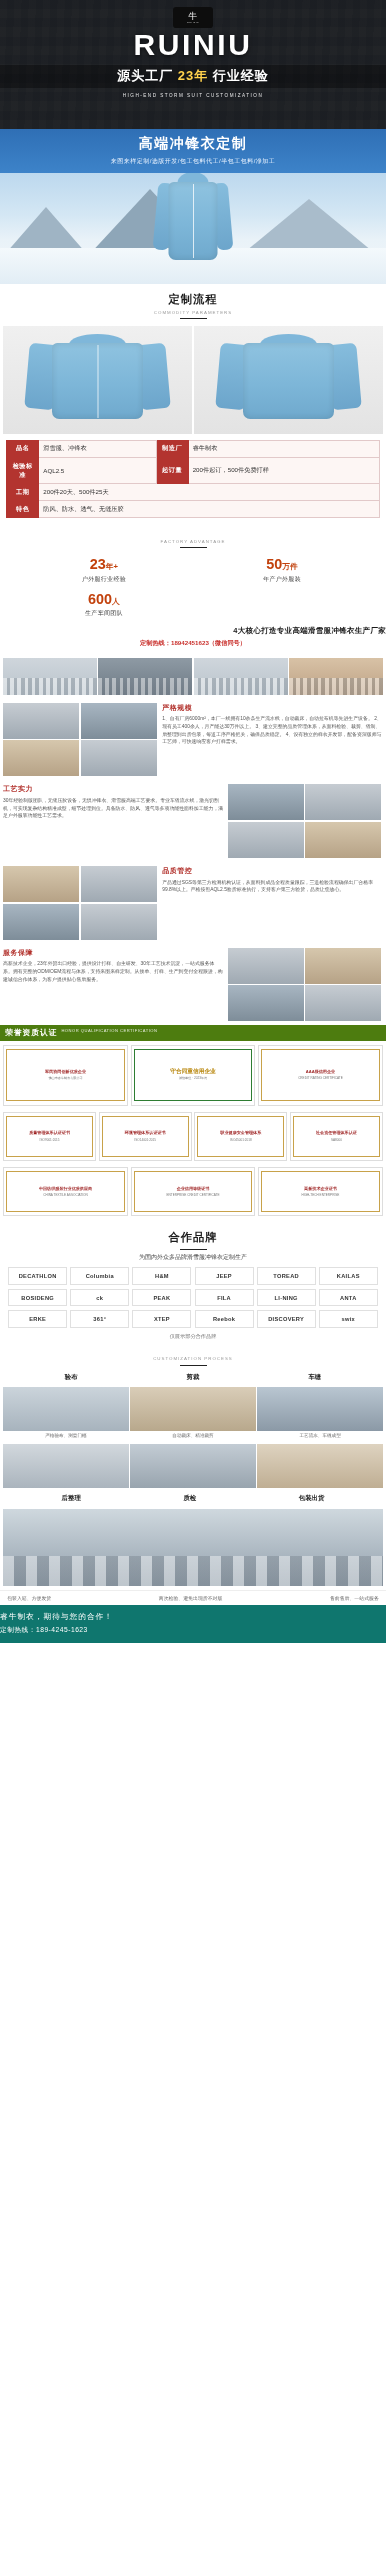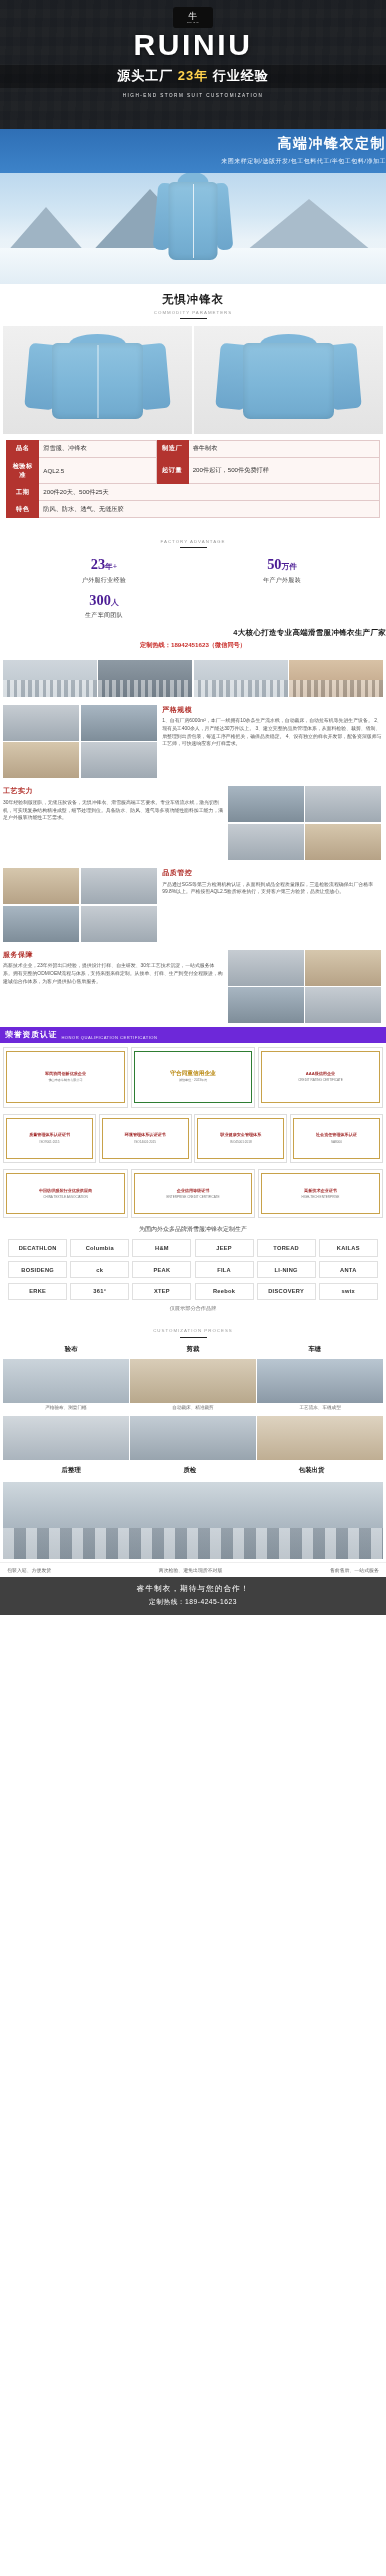--- a/index.html
+++ b/index.html
@@ -59,7 +59,7 @@
   
   .blueband {
     background: linear-gradient(180deg,#2f6fb5 0%, #3d83c9 100%);
-    color: #fff; text-align: right; padding: 6.2px 0 7.2px;
+    color: #fff; text-align: center; padding: 6.2px 0 7.2px;
   }
   .blueband h2 { font-size: 14px; letter-spacing: 1.5px; font-weight: bold; }
   .blueband .sub { font-size: 6px; margin-top: 3.6px; letter-spacing: 0.5px; color: #eaf3ff; }

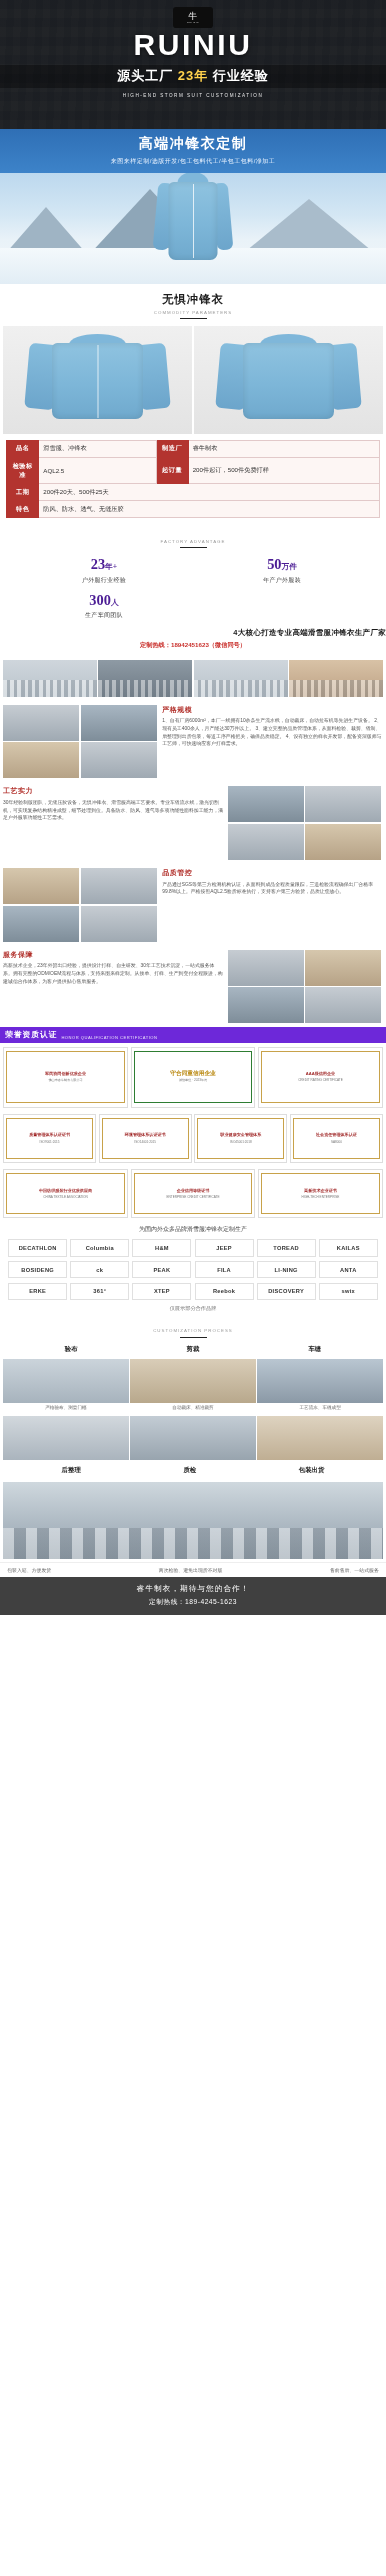--- a/index.html
+++ b/index.html
@@ -305,7 +305,7 @@
   </div>
 
   <div class="sec-title">
-    <h3>无惧冲锋衣</h3>
+    <h3>定制流程</h3>
     <div class="en">COMMODITY PARAMETERS</div>
     <div class="rule"></div>
   </div>

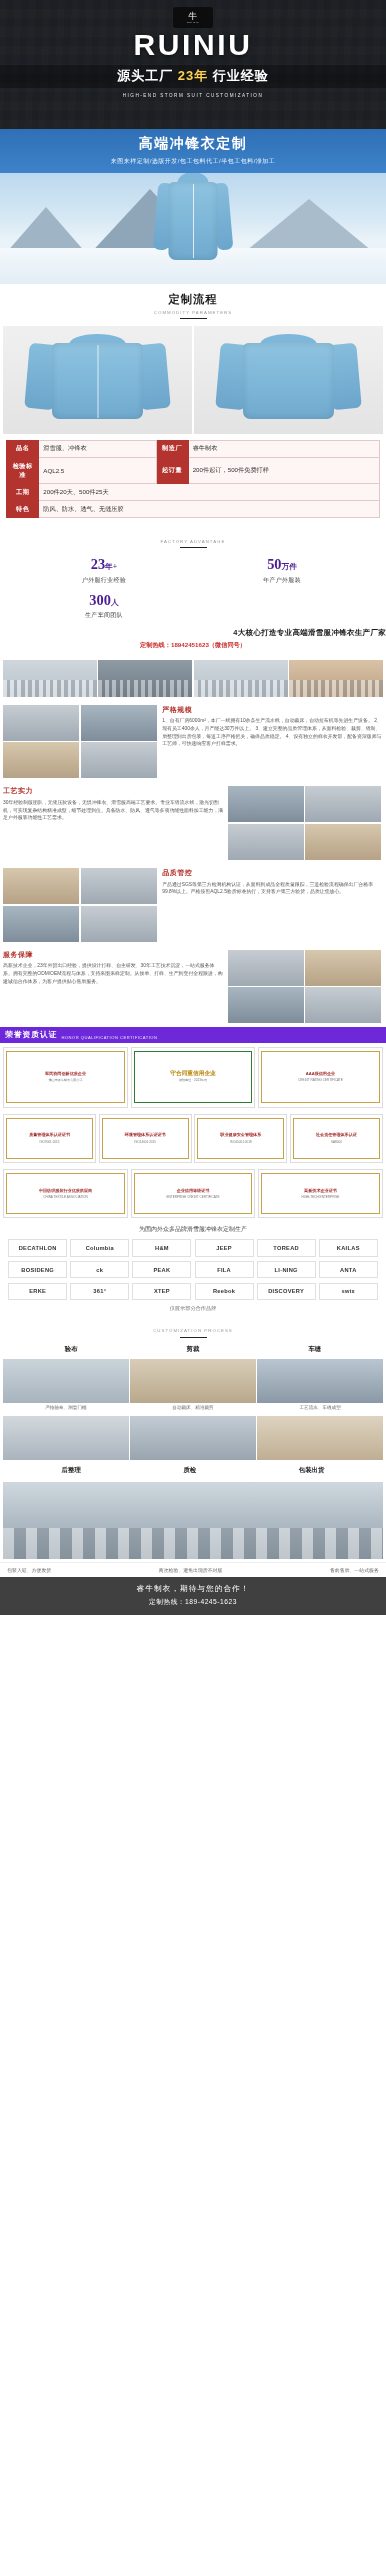--- a/index.html
+++ b/index.html
@@ -149,7 +149,7 @@
     gap: 7.2px 5.2px; padding: 6.2px 17.5px 4.1px;
   }
   .adv-item { text-align: center; }
-  .adv-item .big { font-size: 14.4px; font-weight: bold; color: #4c1d95; font-family: Liberation Serif, serif; }
+  .adv-item .big { font-size: 14.4px; font-weight: bold; color: #c2410c; }
   .adv-item .big .unit { font-size: 7.7px; }
   .adv-item .small { font-size: 6px; color: #444; margin-top: 2.1px; letter-spacing: 0.3px; }
   .adv-slogan {

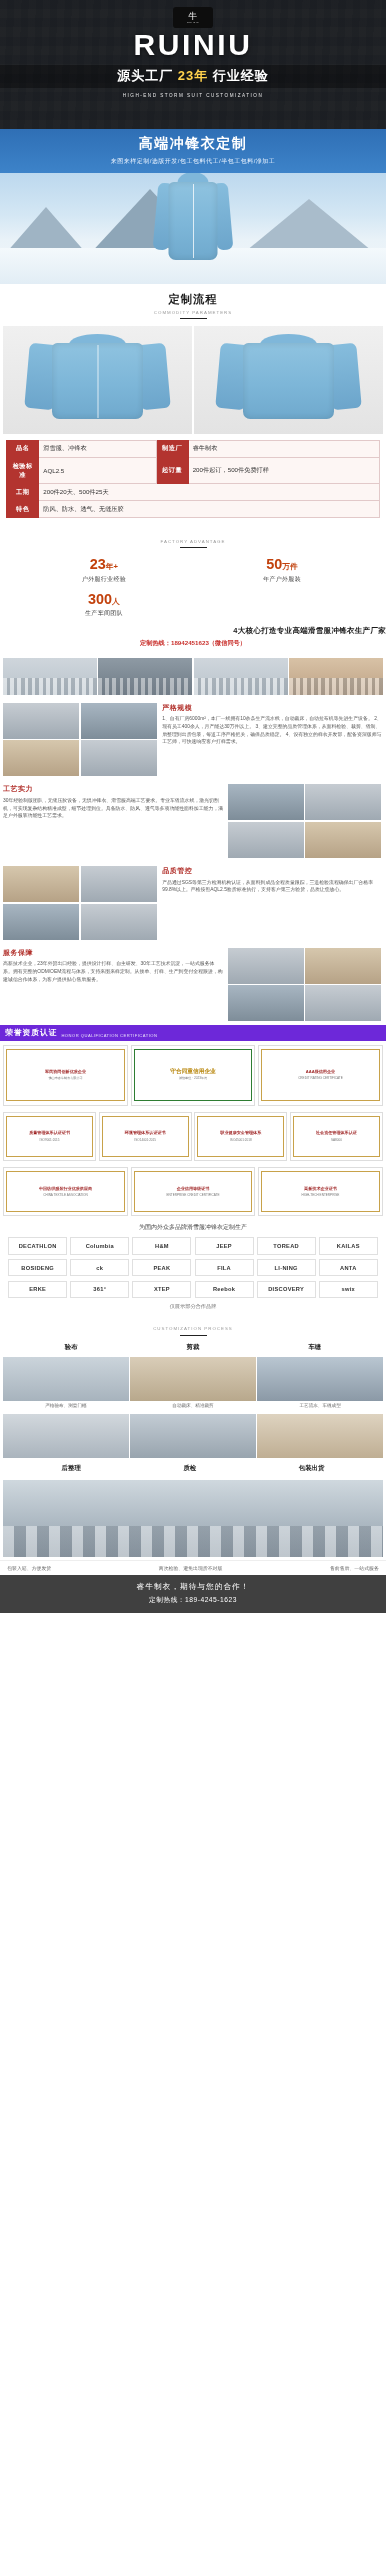--- a/index.html
+++ b/index.html
@@ -372,7 +372,7 @@
         <div class="small">年产户外服装</div>
       </div>
       <div class="adv-item">
-        <div class="big"><span>300</span><span class="unit">人</span></div>
+        <div class="big"><span>600</span><span class="unit">人</span></div>
         <div class="small">生产车间团队</div>
       </div>
     </div>

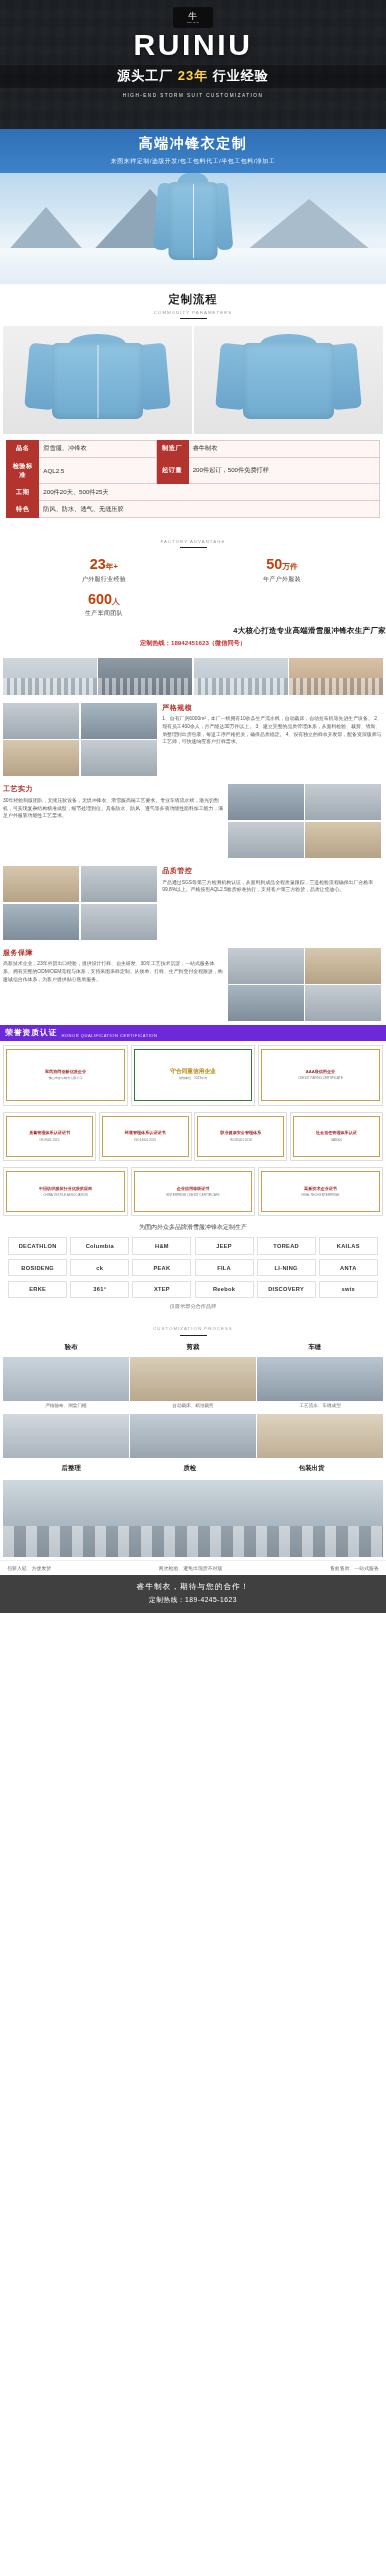--- a/index.html
+++ b/index.html
@@ -189,7 +189,7 @@
 
   
   .honor-band {
-    background: #6d28d9; color: #fff; display: flex; align-items: flex-end;
+    background: #4d7c0f; color: #fff; display: flex; align-items: flex-start;
     padding: 3.1px 5.2px; gap: 4.1px;
   }
   .honor-band .cn { font-size: 7.7px; font-weight: bold; letter-spacing: 1px; }

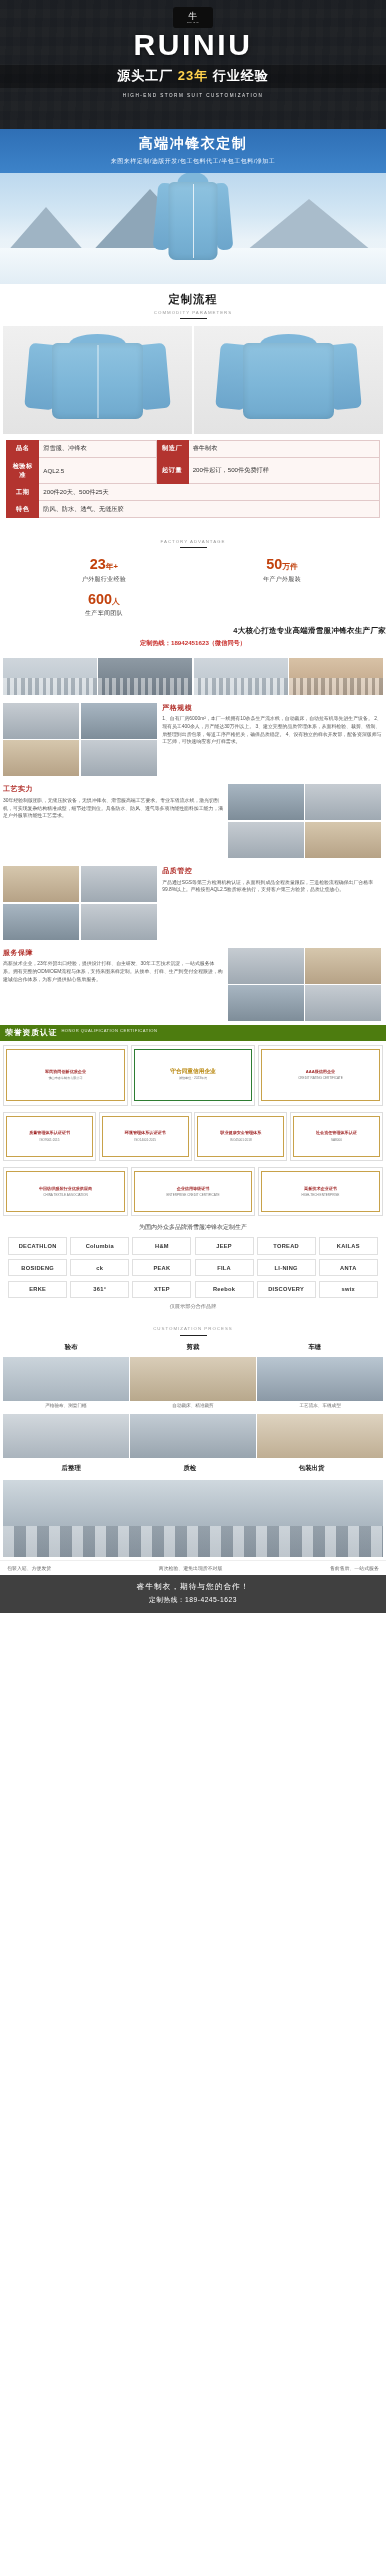--- a/index.html
+++ b/index.html
@@ -517,6 +517,10 @@
   </div>
 
   <div class="brands">
+    <div class="sec-title">
+      <h3>合作品牌</h3>
+      <div class="rule"></div>
+    </div>
     <div class="lead">为国内外众多品牌滑雪服冲锋衣定制生产</div>
     <div class="brand-grid">
       <div class="brand">DECATHLON</div>

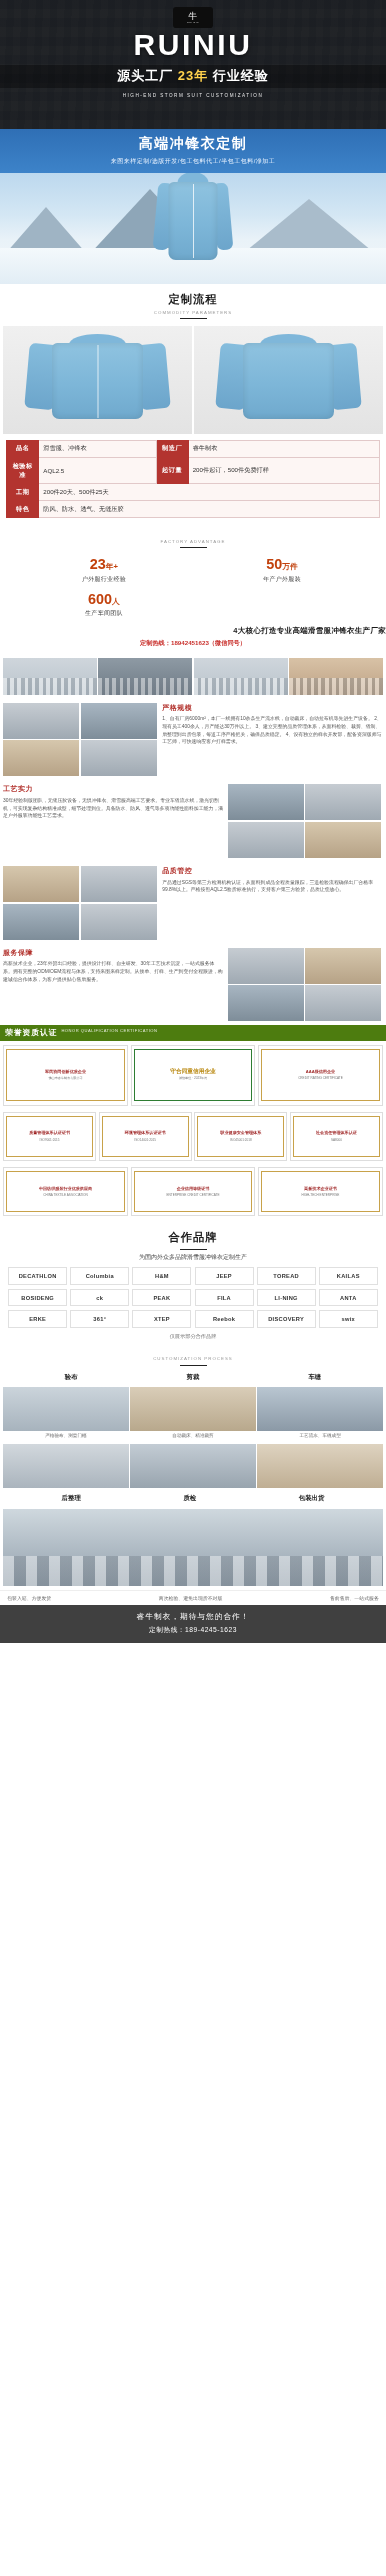--- a/index.html
+++ b/index.html
@@ -259,7 +259,7 @@
     font-size: 4.9px; color: #666; border-top: 0.5px solid #eee;
   }
   .footer {
-    background: #404040; color: #fff; text-align: center; padding: 7.2px 0 8.2px;
+    background: #0f766e; color: #fff; padding: 7.2px 0 8.2px;
   }
   .footer .f1 { font-size: 7.7px; letter-spacing: 1px; }
   .footer .f2 { font-size: 6.7px; margin-top: 4.1px; letter-spacing: 0.5px; }

